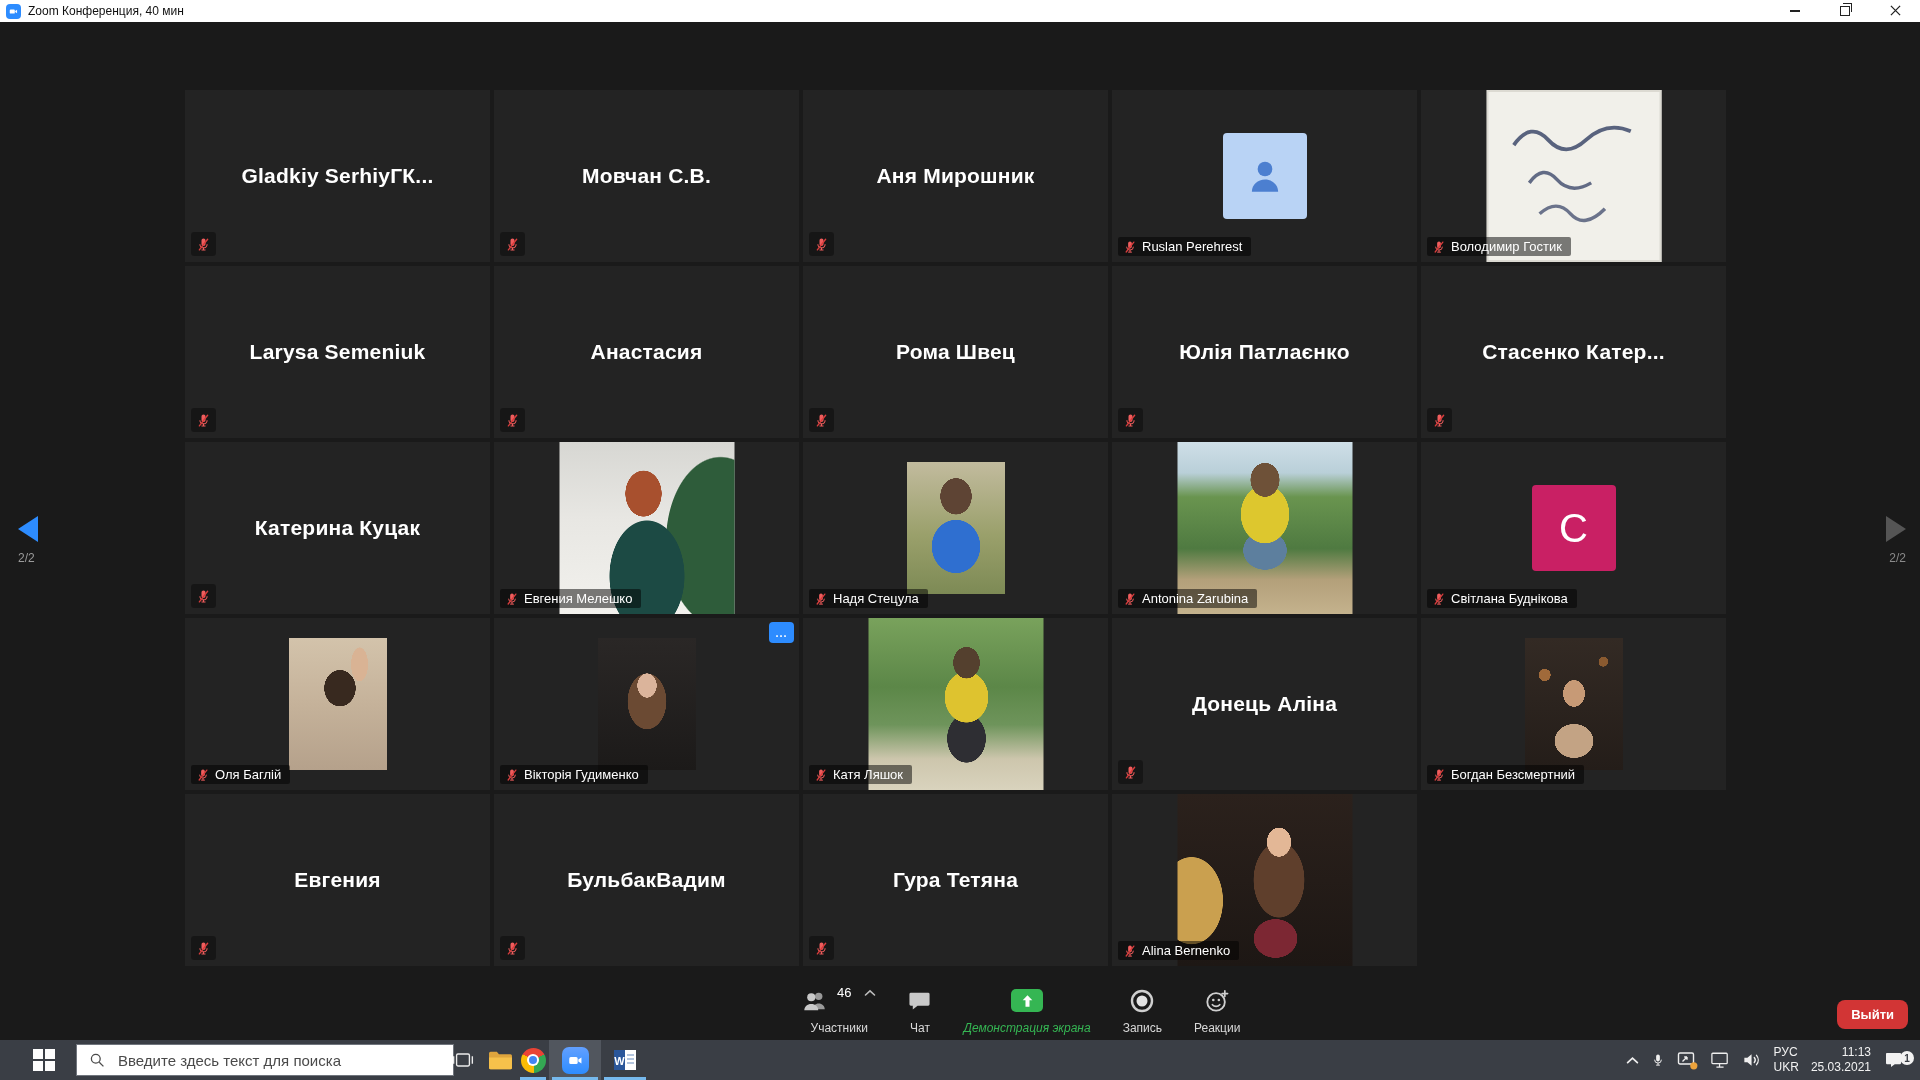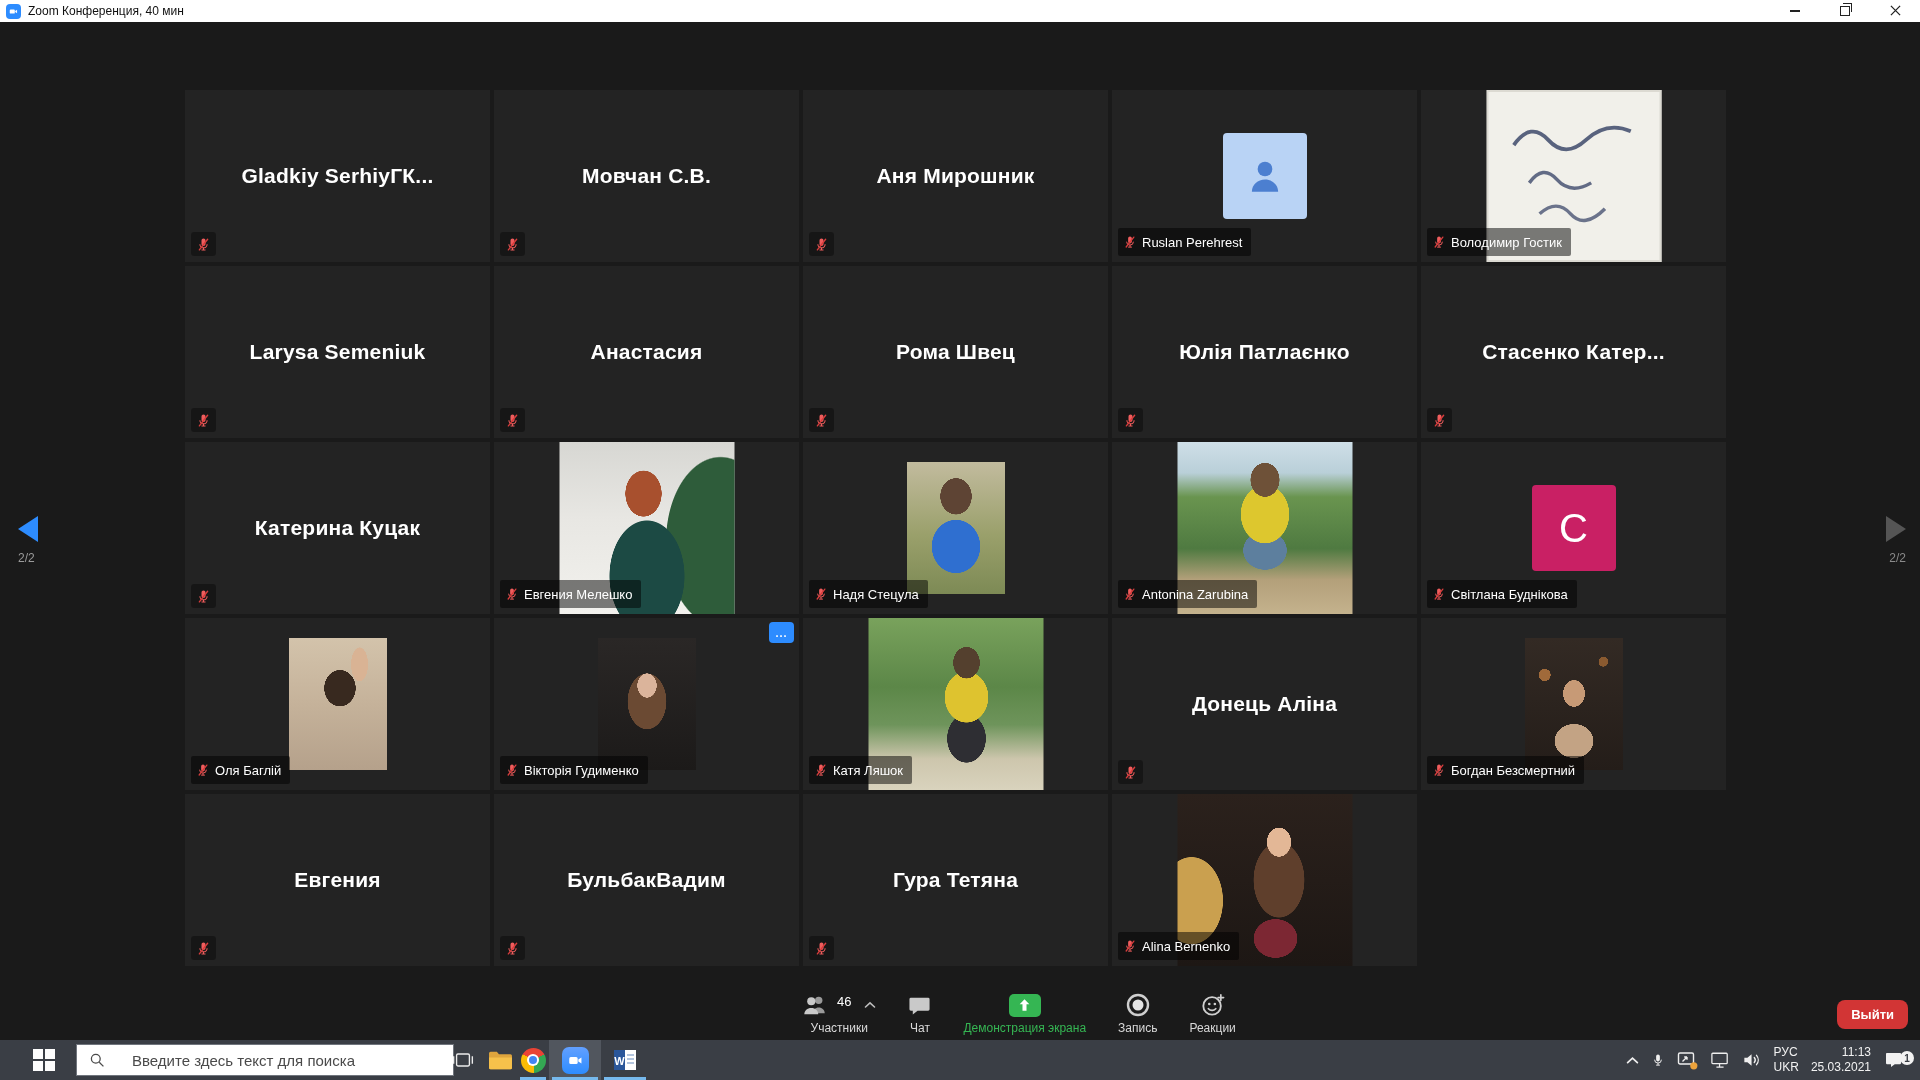--- a/index.html
+++ b/index.html
@@ -41,7 +41,7 @@
   .mic-badge{position:absolute;left:6px;bottom:6px;width:25px;height:24px;border-radius:3px;
              background:rgba(0,0,0,.35);display:grid;place-items:center;color:#ef5d5d;}
   .mic-badge svg{width:15px;height:15px;}
-  .name-label{position:absolute;left:6px;bottom:6px;height:28px;display:inline-flex;align-items:center;
+  .name-label{position:absolute;left:6px;bottom:6px;height:19px;display:inline-flex;align-items:center;
               gap:5px;background:rgba(0,0,0,.5);border-radius:2px;padding:0 9px 0 5px;
               font-size:13px;color:#fff;white-space:nowrap;z-index:3;}
   .name-label svg{width:14px;height:14px;color:#ef5d5d;flex:0 0 auto;}

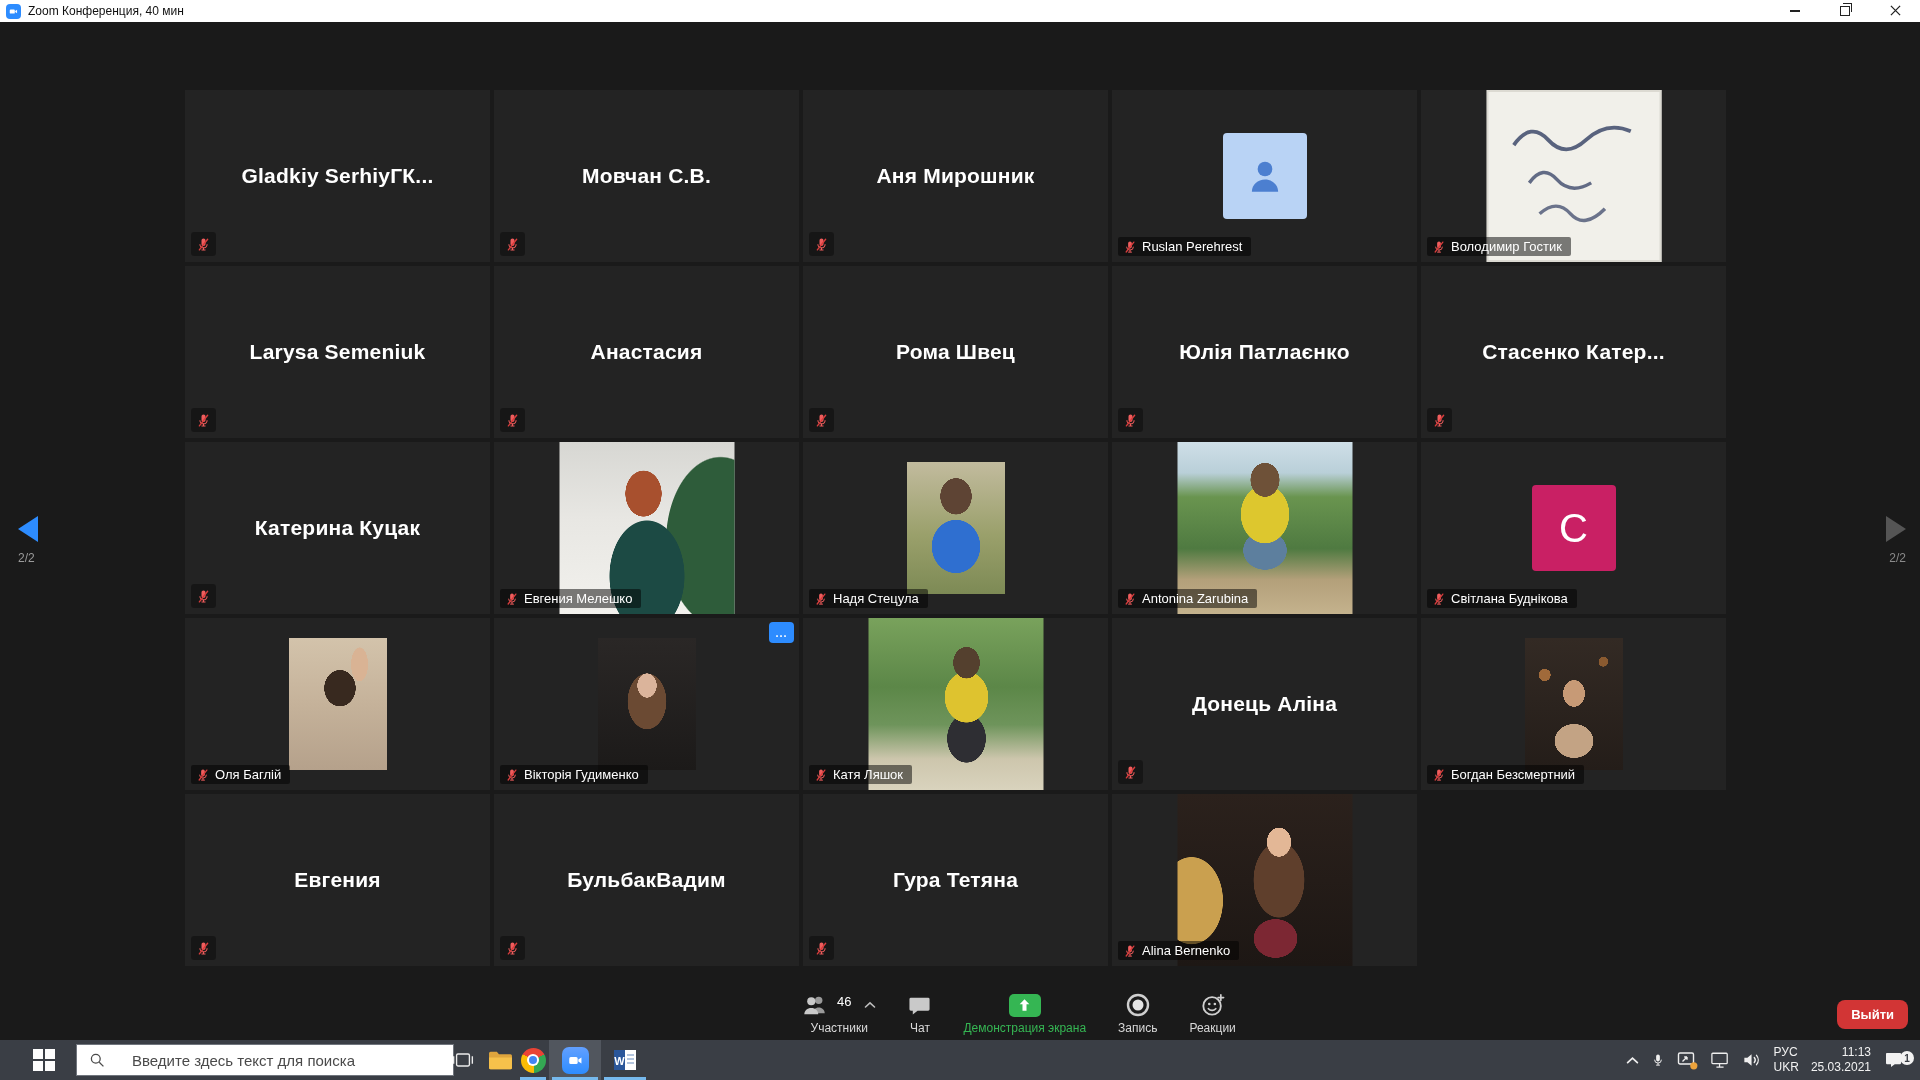--- a/index.html
+++ b/index.html
@@ -115,7 +115,7 @@
   
   .zoom-toolbar{position:absolute;top:985px;left:0;width:100%;height:55px;background:#1a1a1a;}
   .ctl{display:flex;flex-direction:column;align-items:center;padding:2px 9px 0 9px;}
-  .ctl .row{height:32px;display:flex;align-items:center;gap:13px;color:#cfcfcf;}
+  .ctl .row{height:32px;display:flex;gap:13px;color:#cfcfcf;}
   .ctl .lbl{font-size:12px;color:#d9d9d9;line-height:14px;white-space:nowrap;}
   .ctl .lbl.green{color:#35b653;}
   .chev{width:12px;height:8px;color:#bdbdbd;}

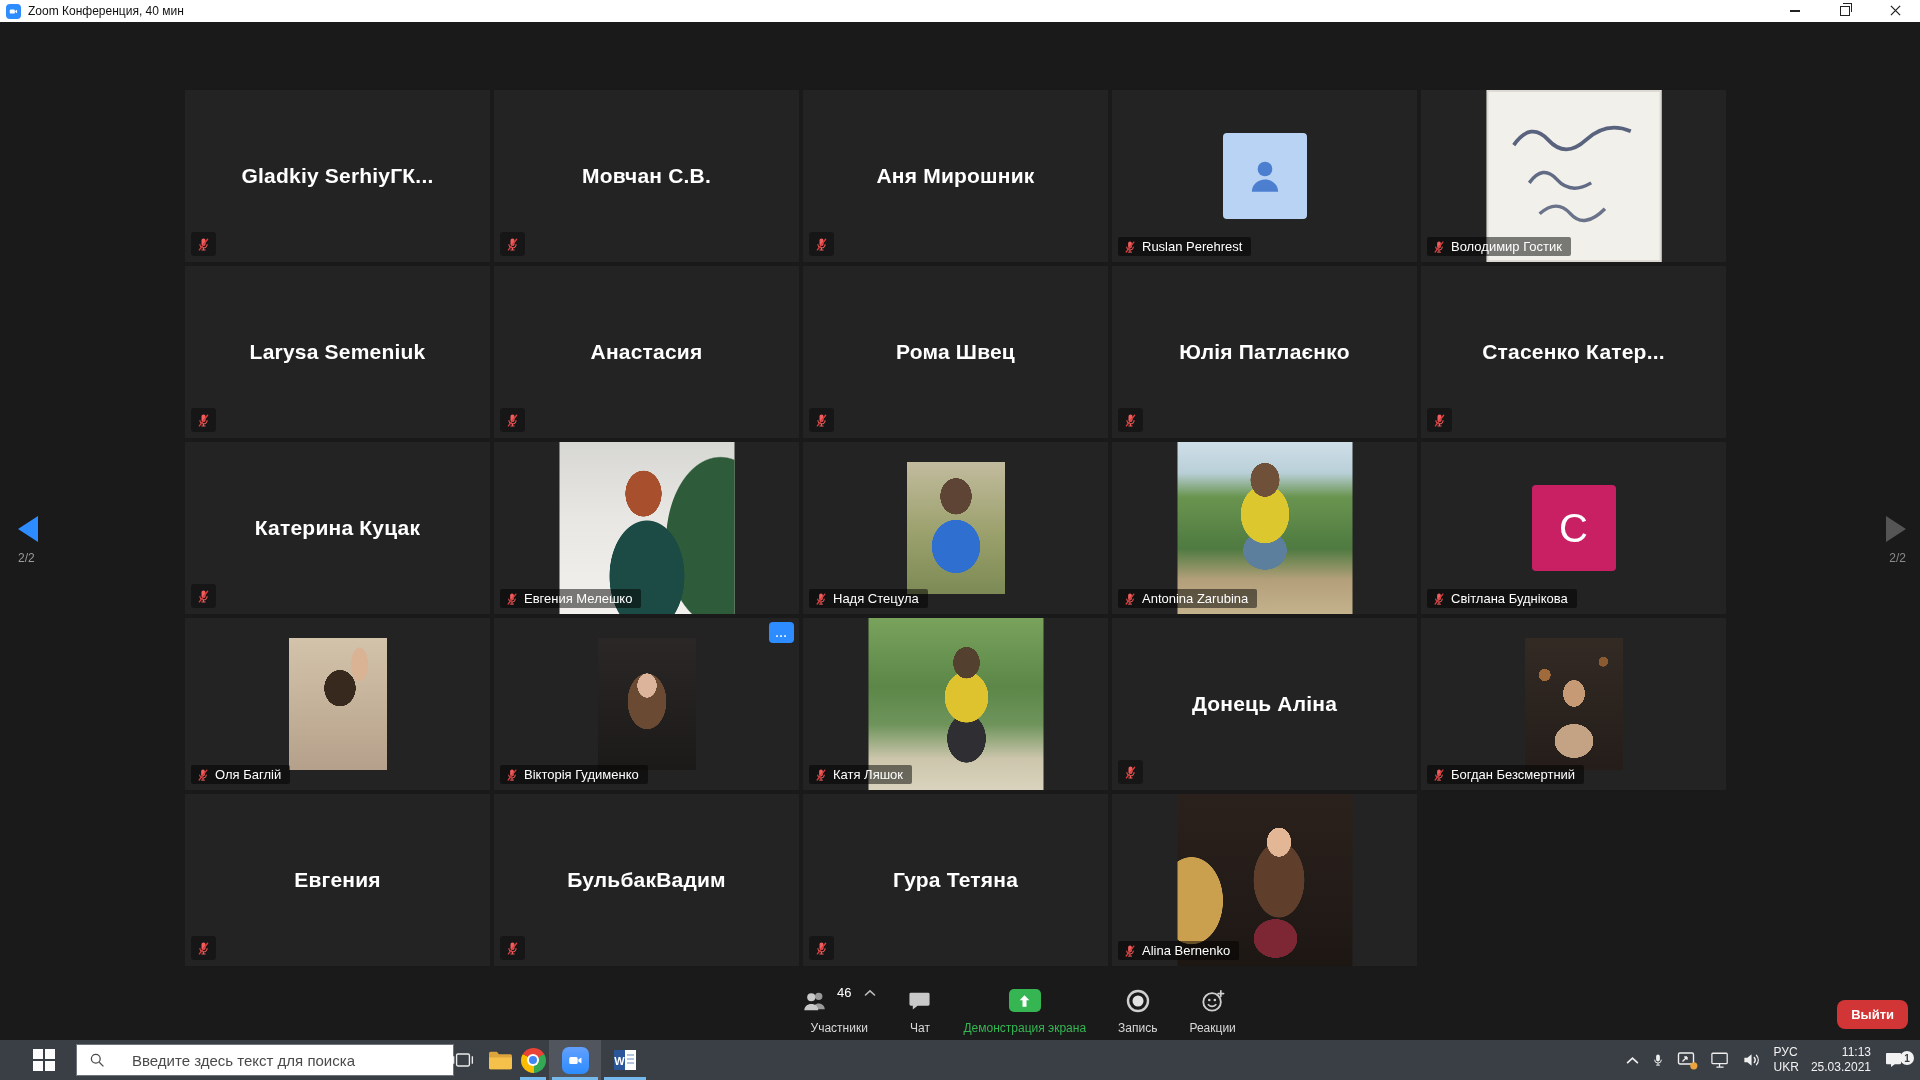--- a/index.html
+++ b/index.html
@@ -117,7 +117,7 @@
   .ctl{display:flex;flex-direction:column;align-items:center;padding:2px 9px 0 9px;}
   .ctl .row{height:32px;display:flex;gap:13px;color:#cfcfcf;}
   .ctl .lbl{font-size:12px;color:#d9d9d9;line-height:14px;white-space:nowrap;}
-  .ctl .lbl.green{color:#35b653;}
+  .ctl .lbl.green{color:#35b653;font-style:italic;}
   .chev{width:12px;height:8px;color:#bdbdbd;}
   .left-group{position:absolute;left:8px;top:2px;display:flex;}
   .center-group{position:absolute;left:793px;top:2px;display:flex;gap:14px;}

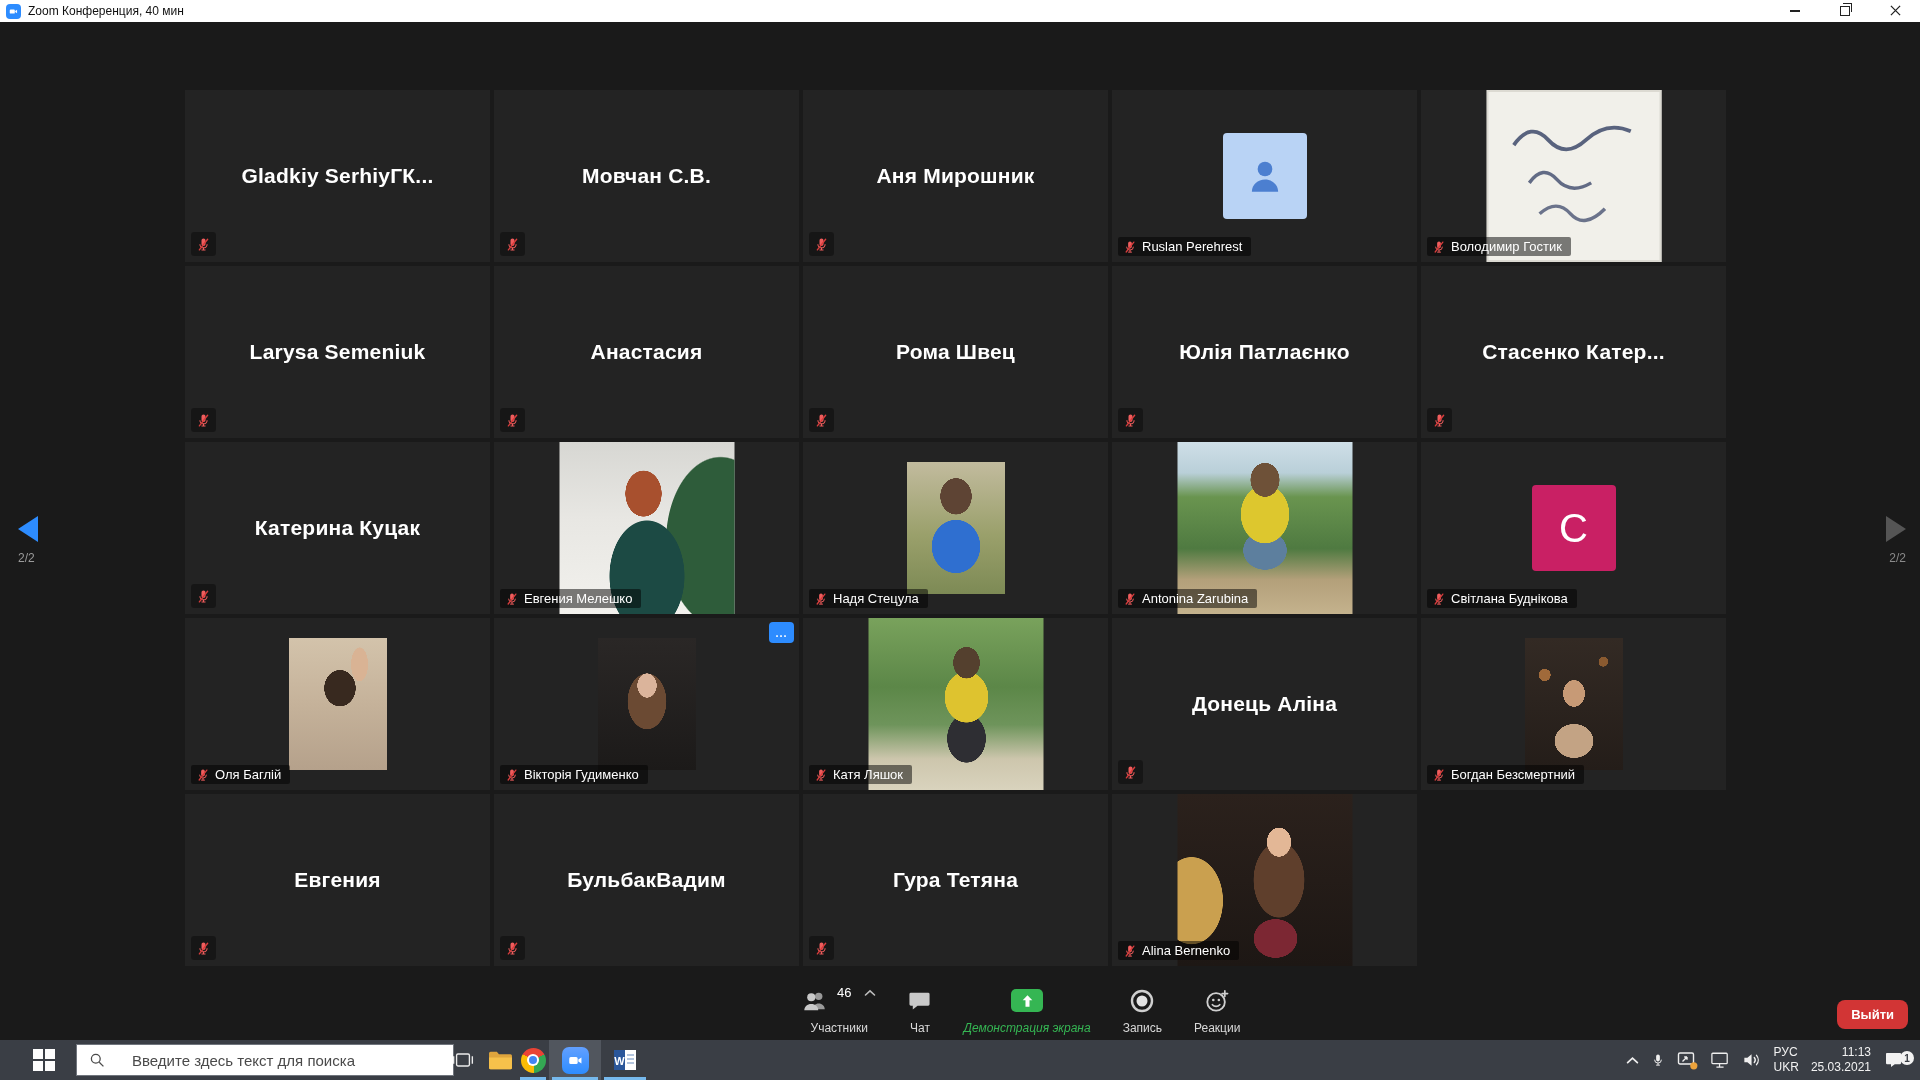--- a/index.html
+++ b/index.html
@@ -132,7 +132,7 @@
   .winlogo{display:grid;grid-template-columns:10px 10px;grid-template-rows:10px 10px;gap:2px;}
   .winlogo i{background:#fdfdfd;}
   .search-box{position:absolute;left:76px;top:4px;width:364px;height:30px;background:#fff;
-              border:1px solid #70757d;display:flex;align-items:center;gap:25px;padding-left:12px;}
+              border:1px solid #70757d;display:flex;align-items:center;gap:11px;padding-left:12px;}
   .search-box svg{width:16px;height:16px;stroke:#4a4a4a;flex:0 0 auto;}
   .search-box input{border:none;outline:none;flex:1;font-size:15px;color:#333;background:transparent;
                     font-family:"Liberation Sans",sans-serif;}

